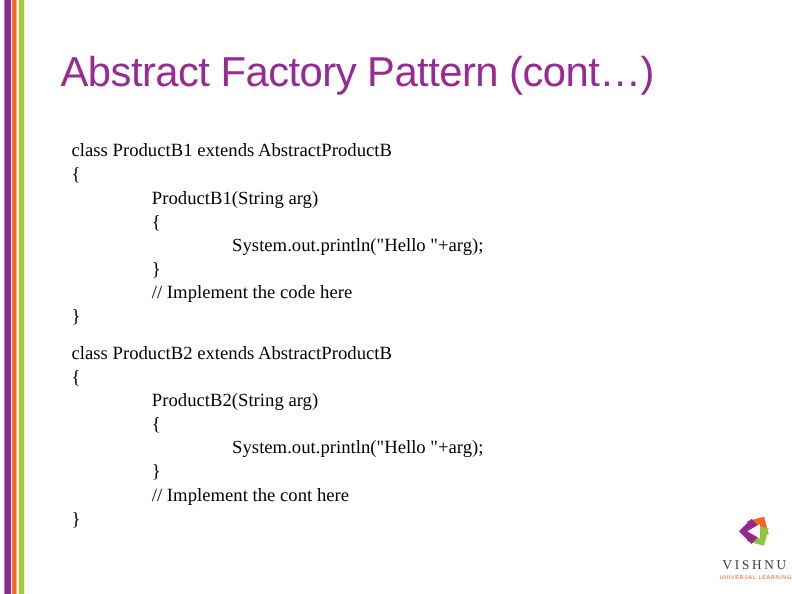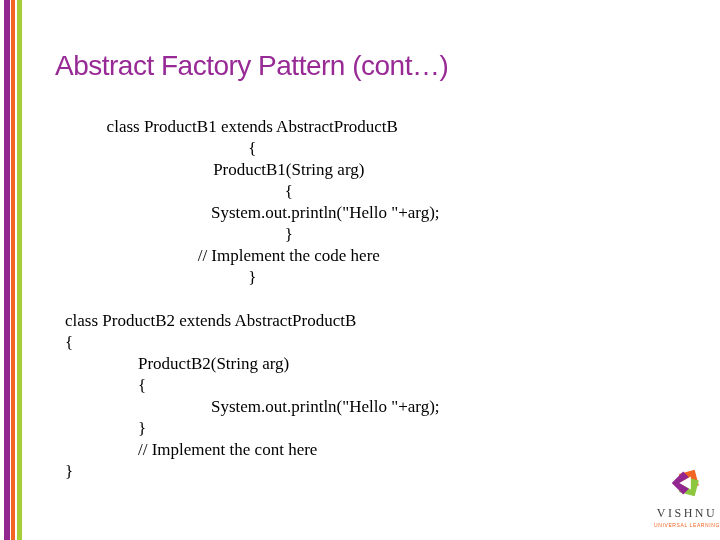--- a/index.html
+++ b/index.html
@@ -24,7 +24,7 @@
     top: 44px;
     width: 640px;
     font-family: "Liberation Sans", sans-serif;
-    font-size: 28px;
+    font-size: 38px;
     line-height: 44px;
     font-weight: 400;
     letter-spacing: -0.5px;

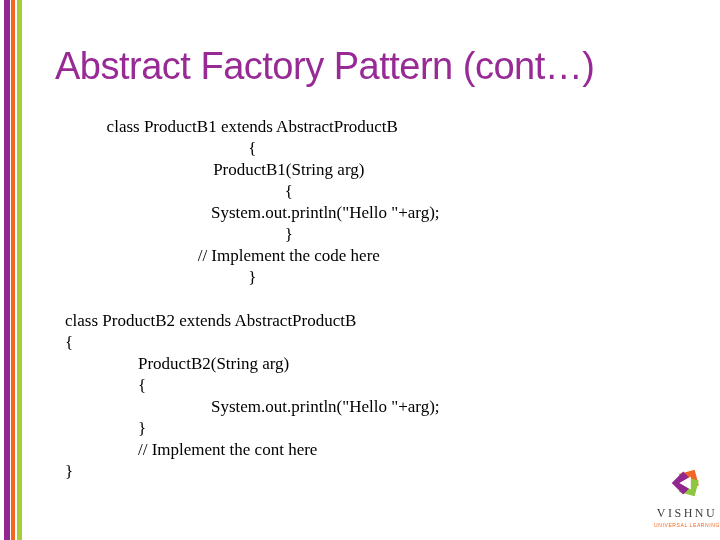--- a/index.html
+++ b/index.html
@@ -45,7 +45,7 @@
     tab-size: 73px;
     -moz-tab-size: 73px;
   }
-  .code-1 { top: 116px; text-align: center; }
+  .code-1 { top: 126px; }
   .code-2 { top: 310px; }
 
   

